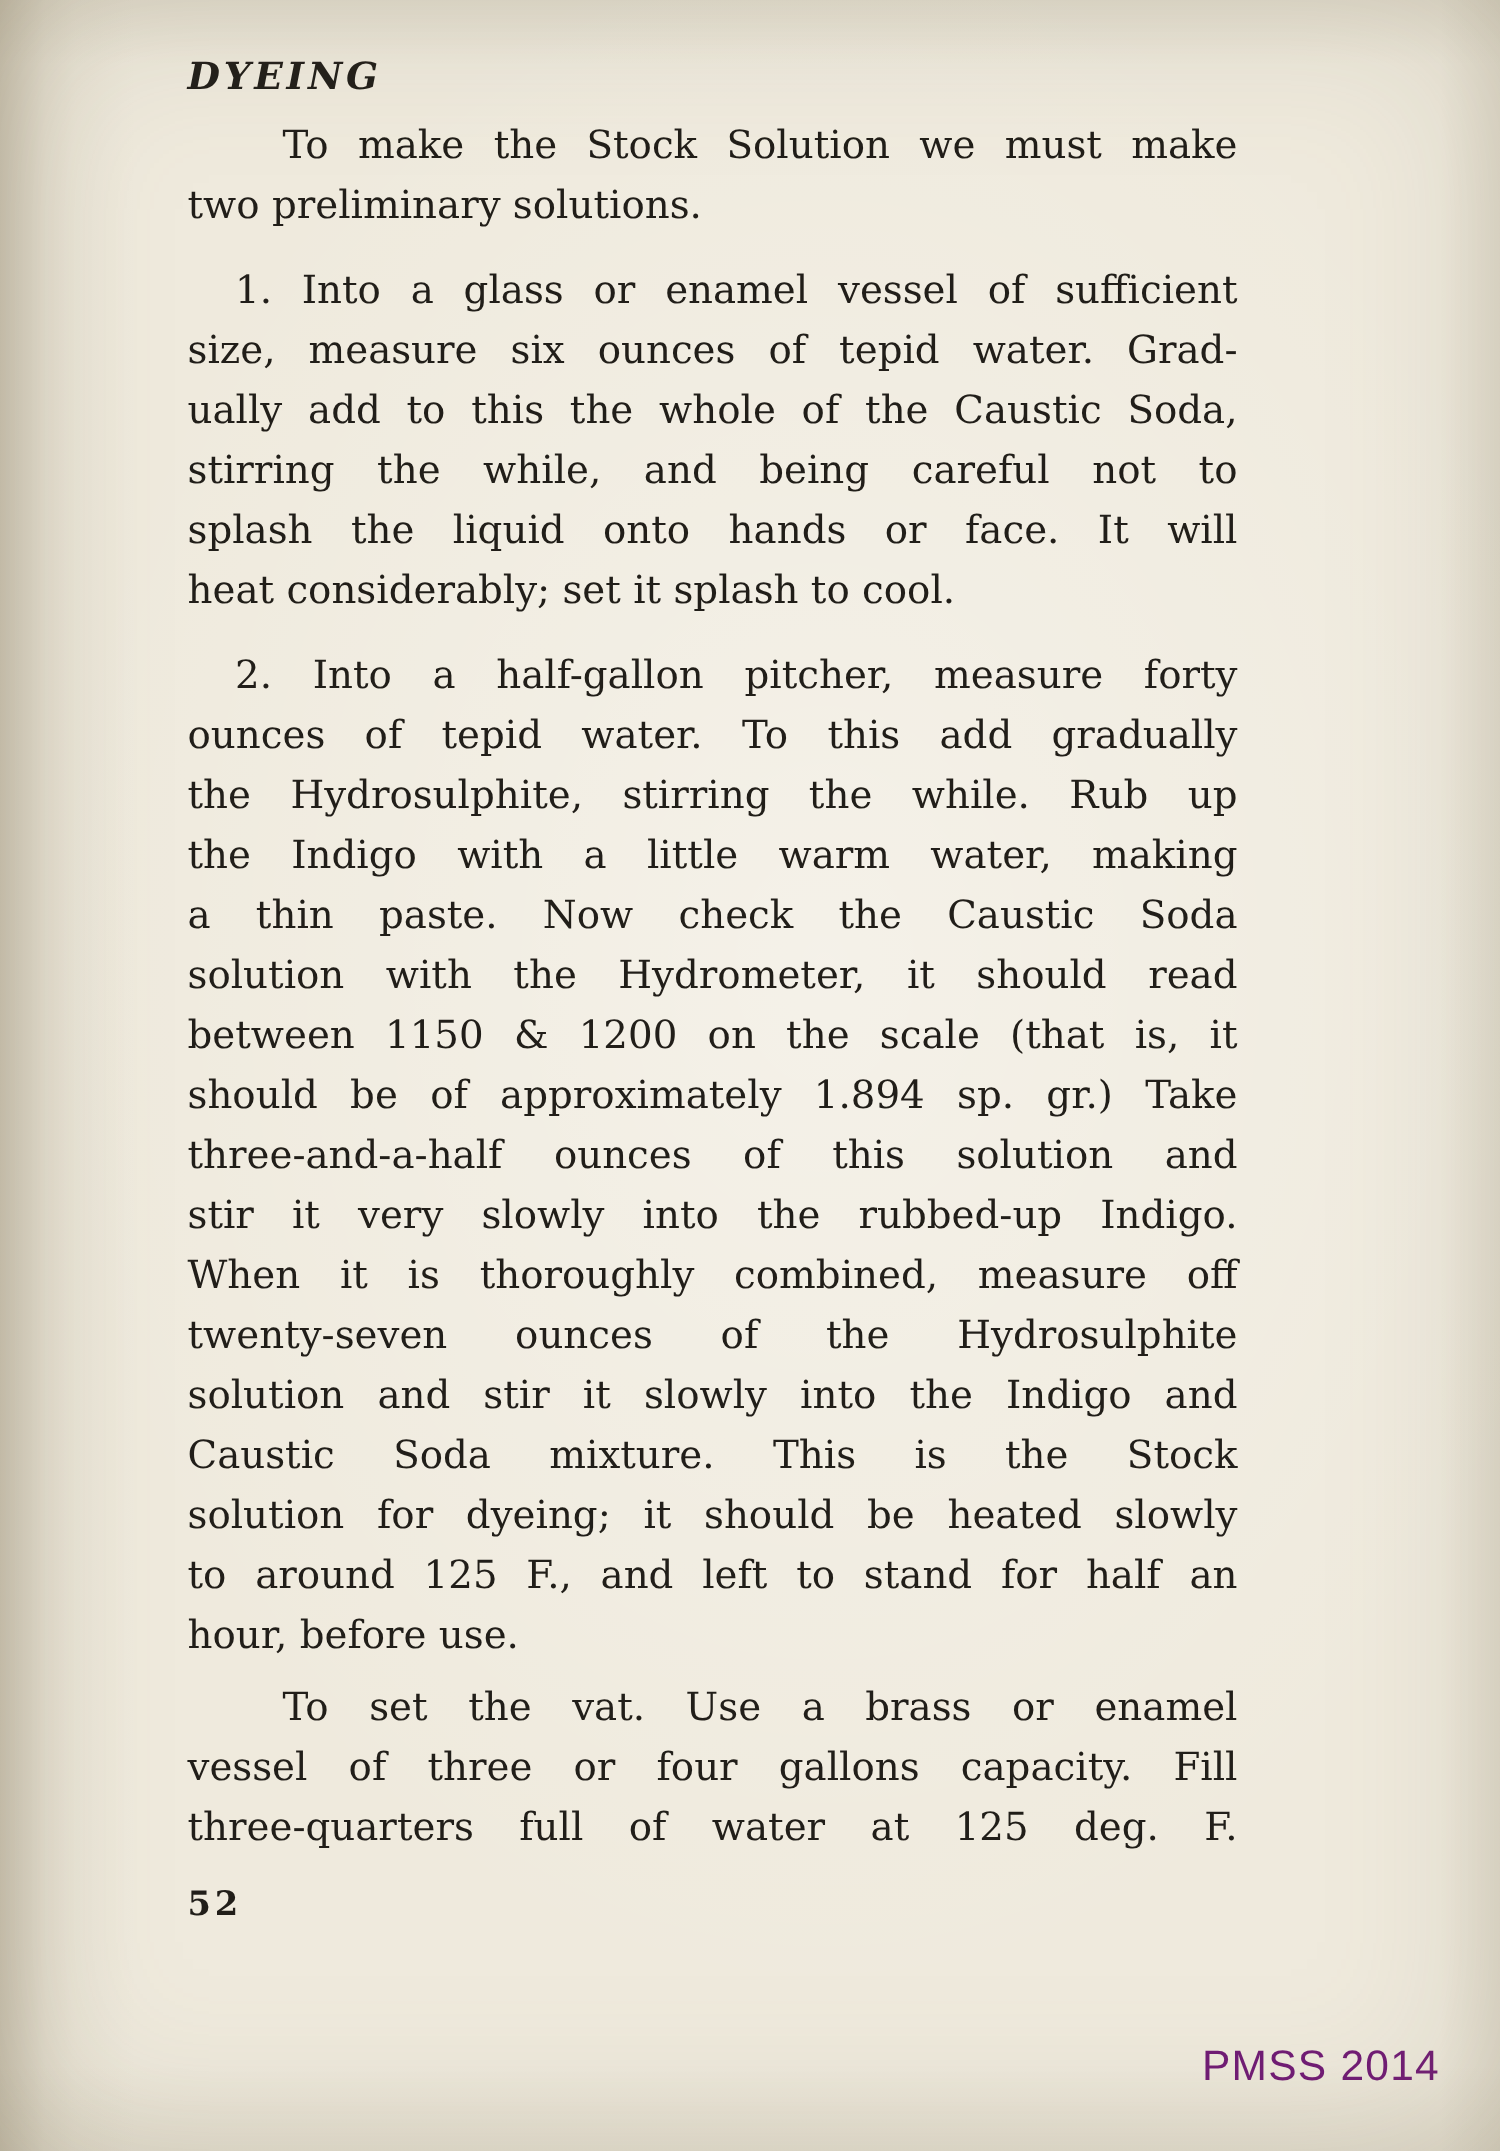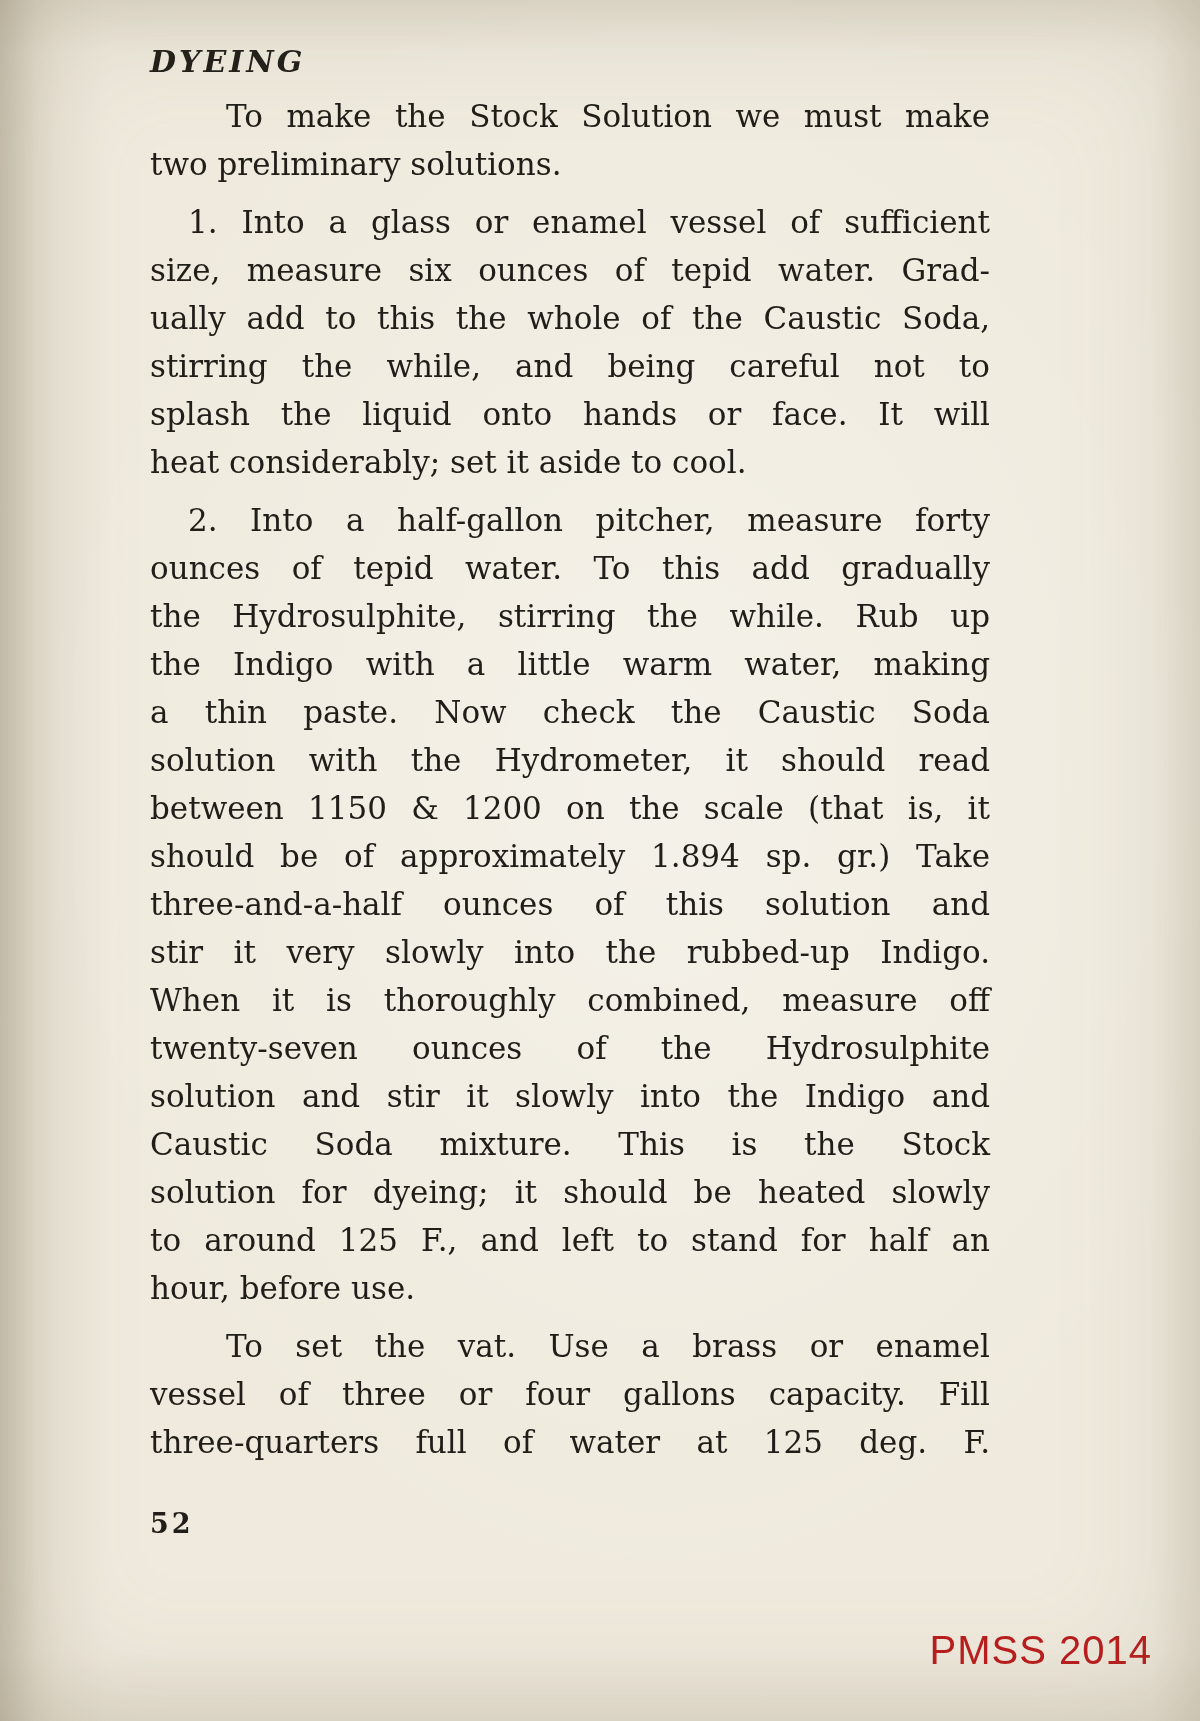--- a/index.html
+++ b/index.html
@@ -69,7 +69,7 @@
     text-align-last: justify;
   }
   .paragraph.indent-lg .line.first { padding-left: 76px; }
-  .paragraph.indent-sm .line.first { padding-left: 38px; }
+  .paragraph.indent-sm .line.first { padding-left: 38px; margin-top: 20px; }
   .page-number {
     position: absolute;
     top: 1508px;

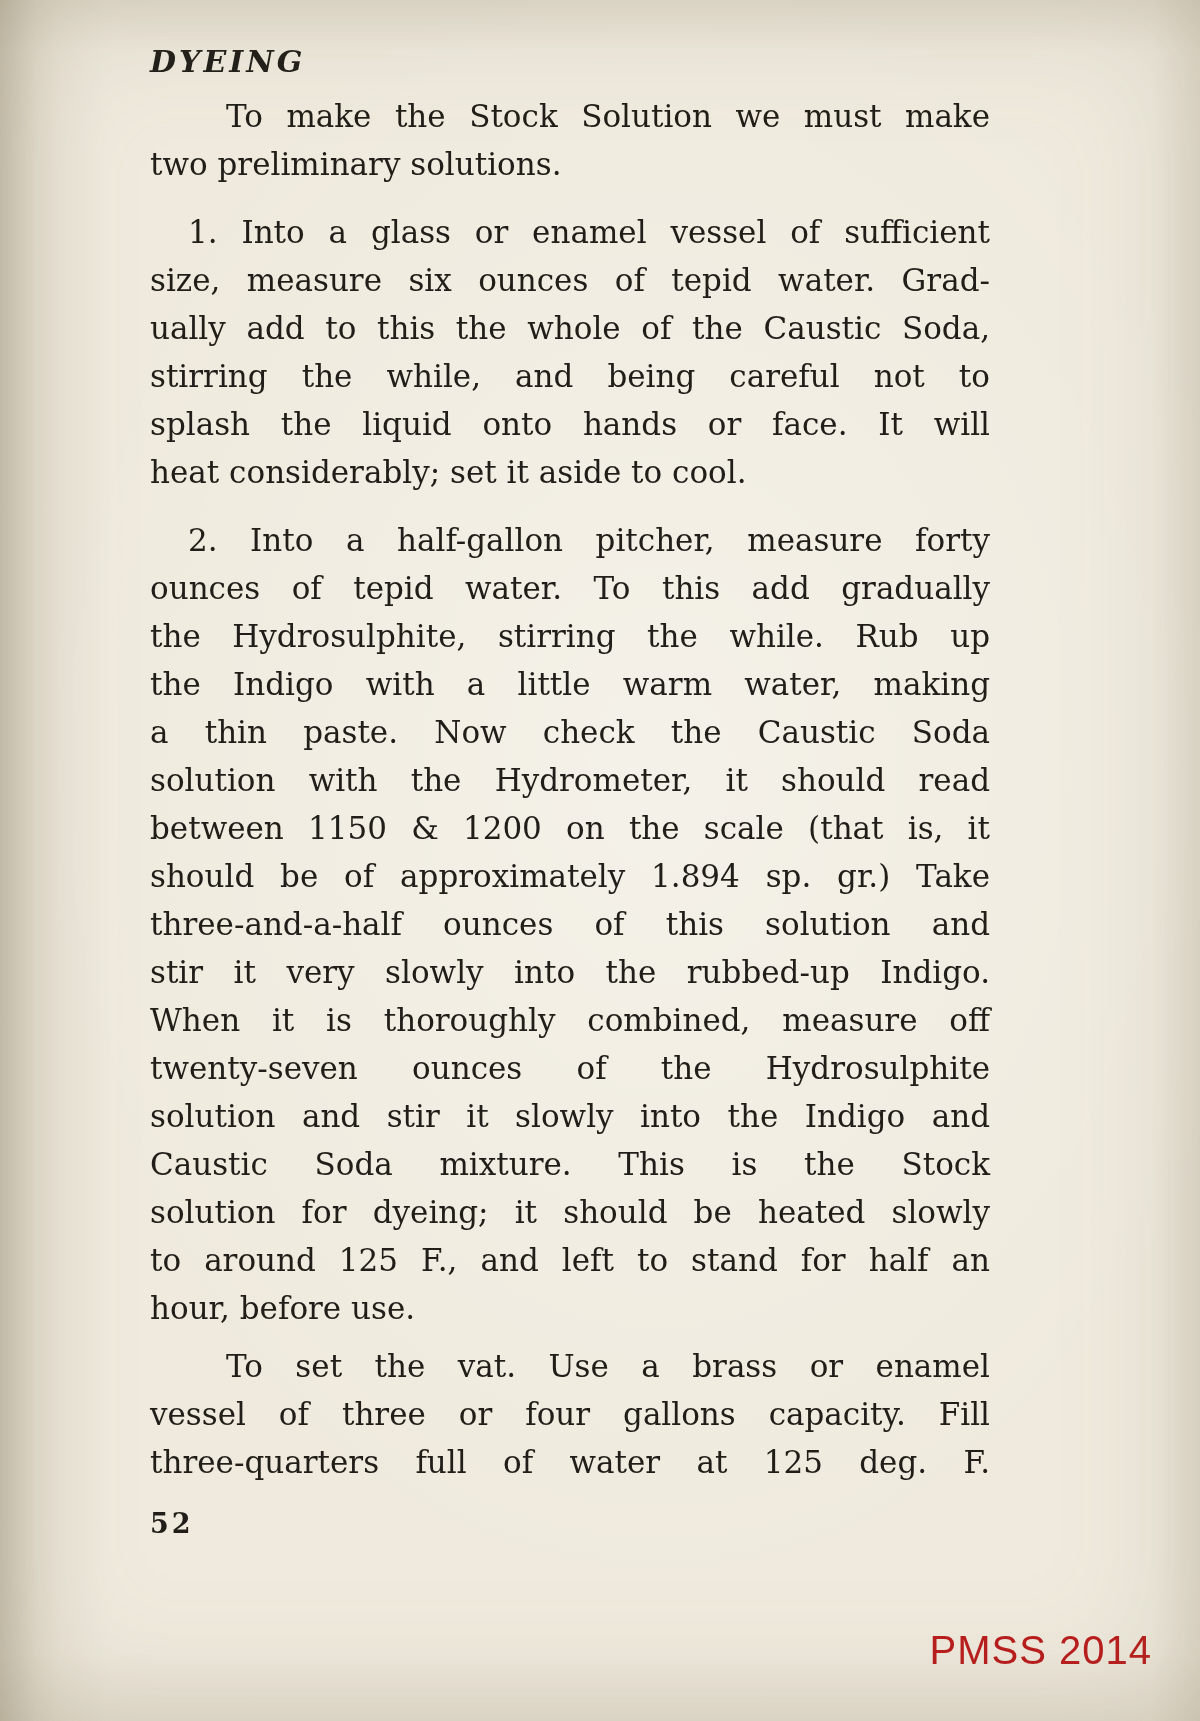--- a/index.html
+++ b/index.html
@@ -110,7 +110,7 @@
         <div class="line">ually add to this the whole of the Caustic Soda,</div>
         <div class="line">stirring the while, and being careful not to</div>
         <div class="line">splash the liquid onto hands or face. It will</div>
-        <div class="line last">heat considerably; set it aside to cool.</div>
+        <div class="line last">heat considerably; set it splash to cool.</div>
       </div>
     <div class="paragraph indent-sm">
         <div class="line first">2. Into a half-gallon pitcher, measure forty</div>

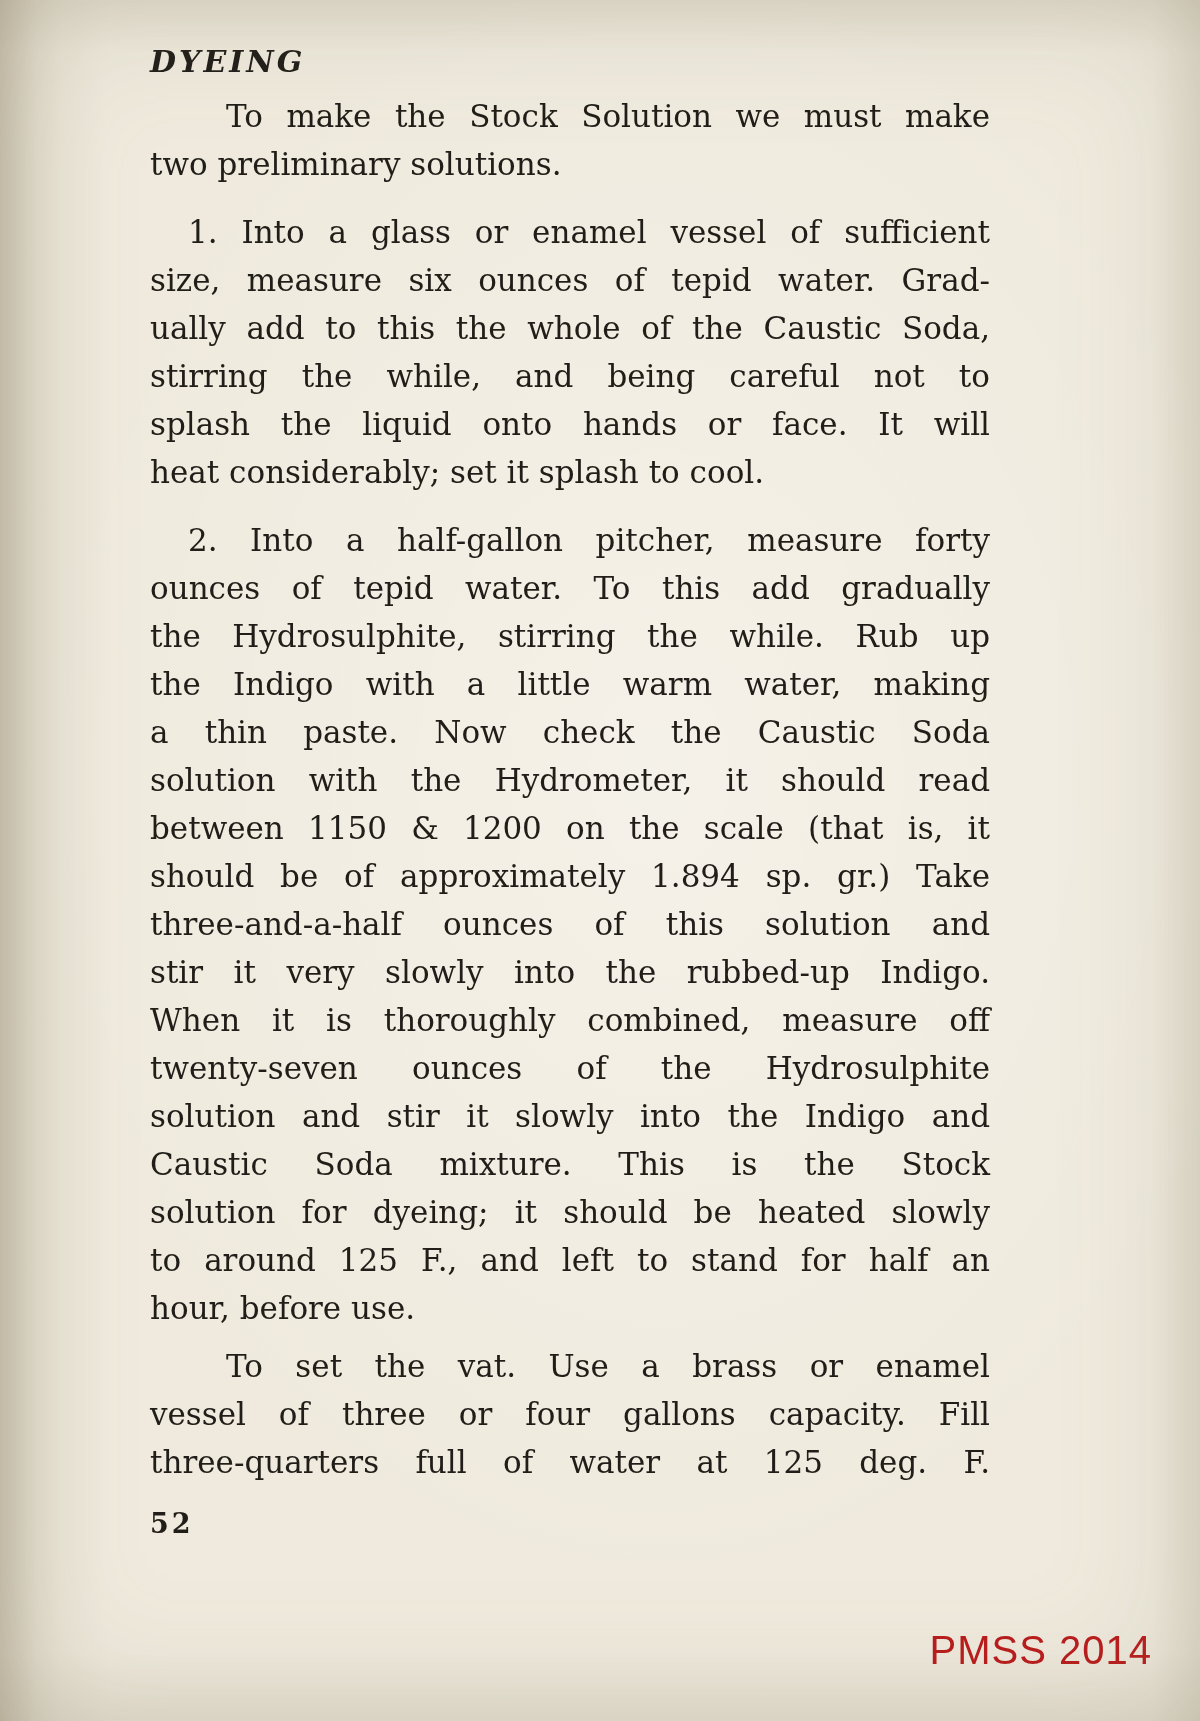--- a/index.html
+++ b/index.html
@@ -85,9 +85,9 @@
     right: 48px;
     bottom: 48px;
     font-family: "Liberation Sans", sans-serif;
-    font-size: 40px;
+    font-size: 34px;
     font-weight: normal;
-    color: #b91c1c;
+    color: #701a75;
     letter-spacing: 1px;
   }
 </style>

